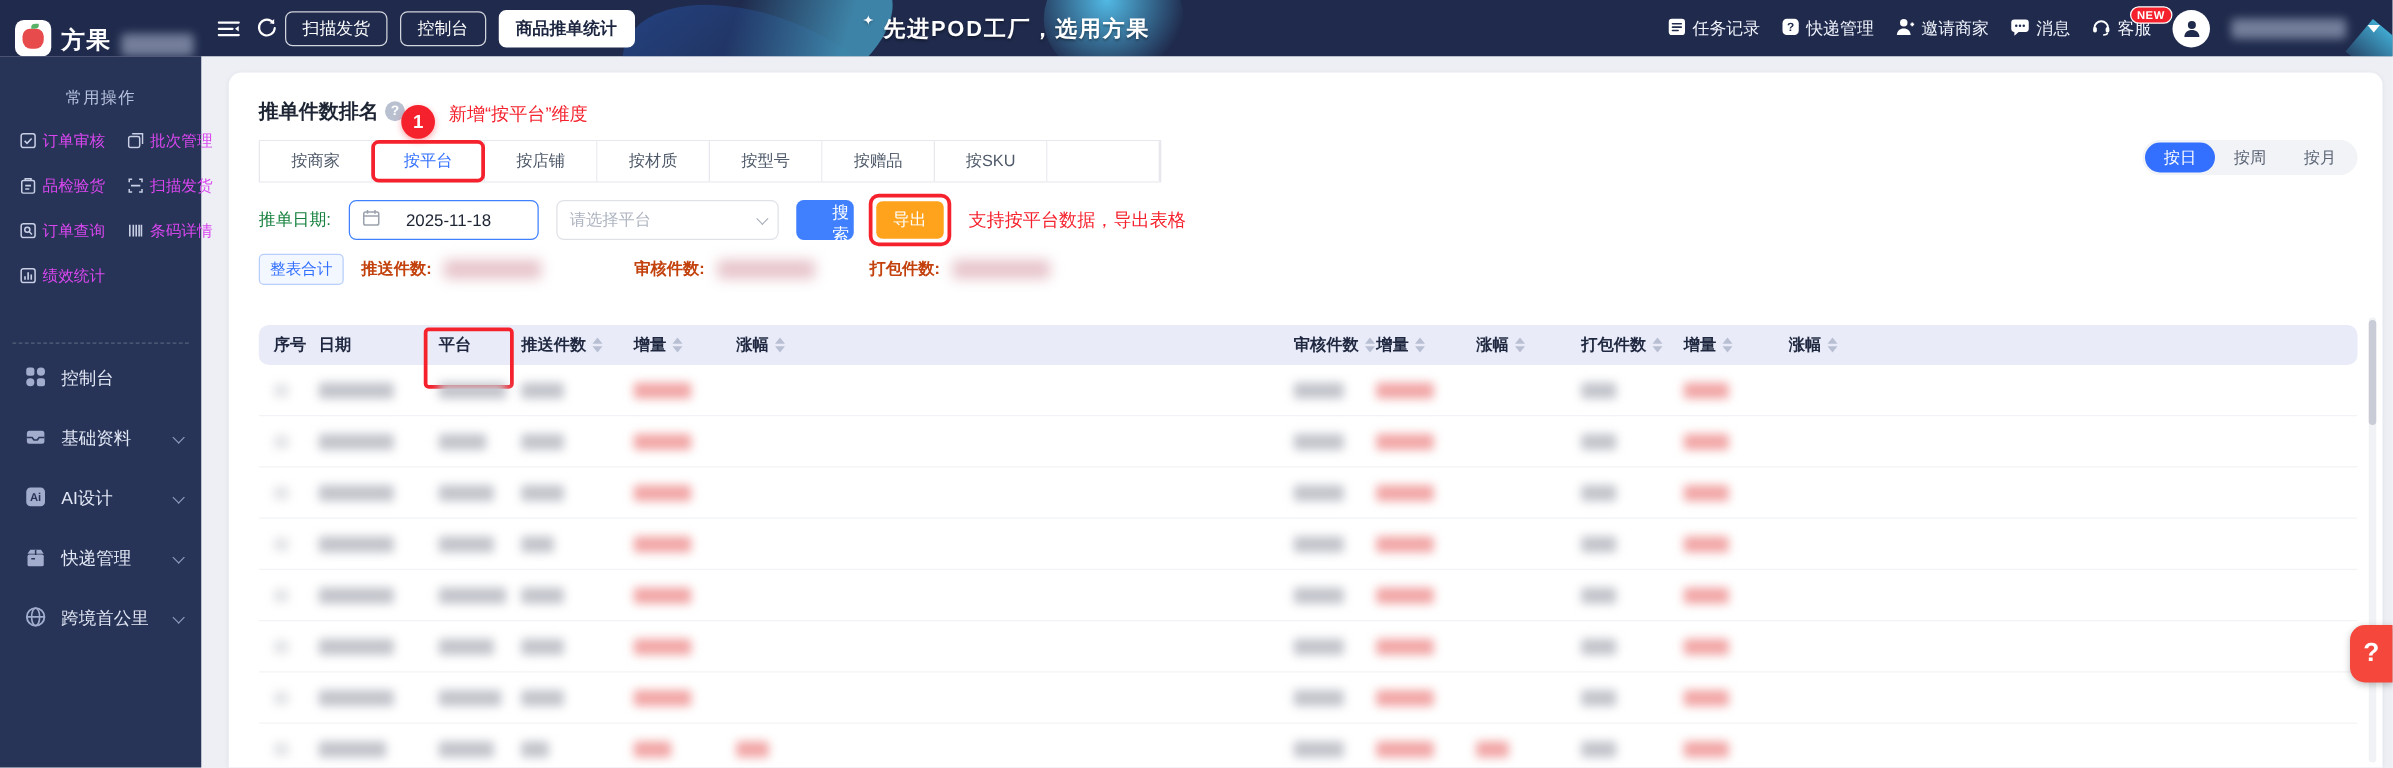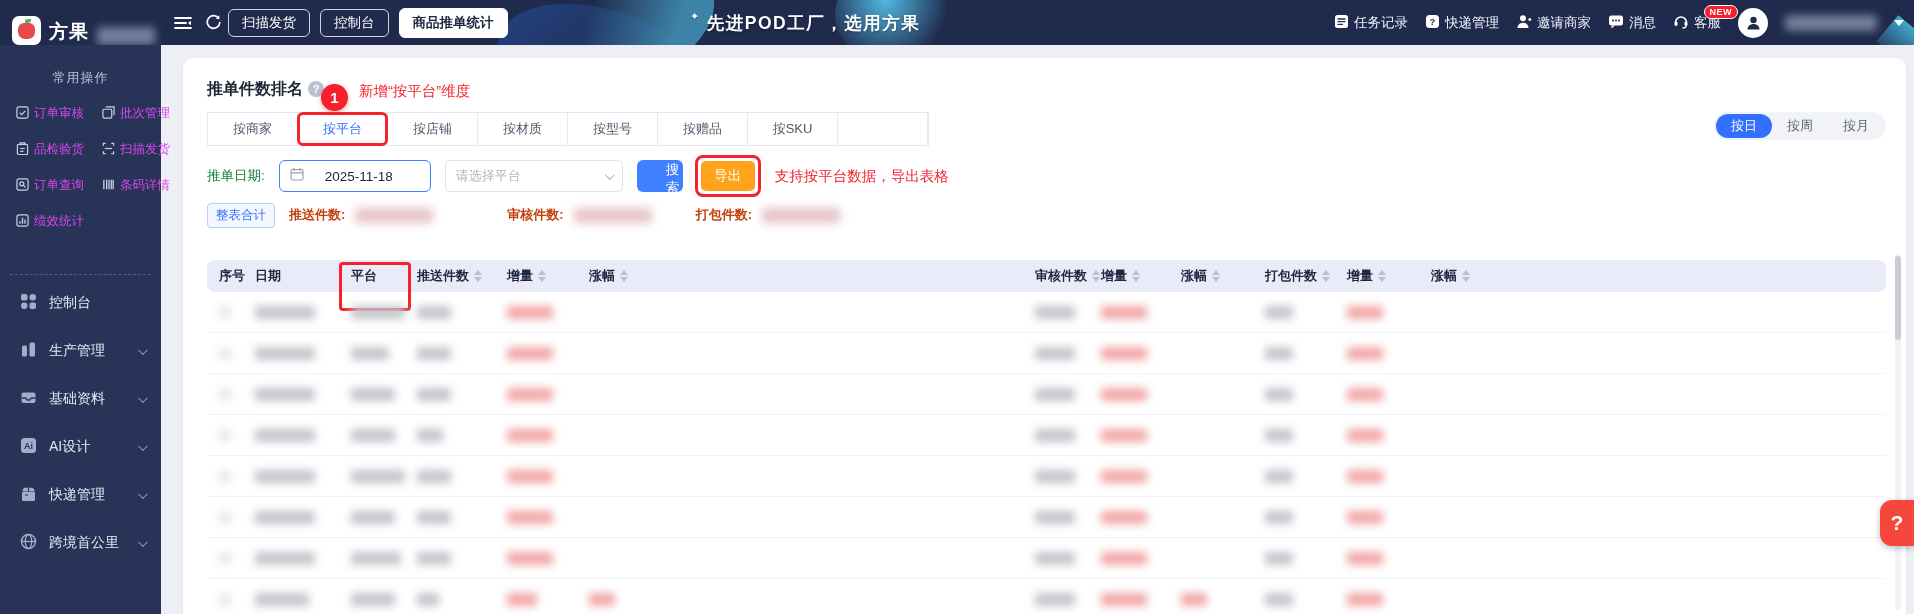--- a/index.html
+++ b/index.html
@@ -316,14 +316,6 @@
     </div>
     <div class="side-menu-item">
       <span><svg width="17" height="17" viewBox="0 0 17 17">
-            <rect x="2" y="4.5" width="5" height="11" rx="1.5" fill="#a2accd"></rect>
-            <rect x="9.5" y="1.5" width="5.5" height="14" rx="1.5" fill="#a2accd"></rect>
-          </svg></span>
-      <span>生产管理</span>
-      <span class="chev"></span>
-    </div>
-    <div class="side-menu-item">
-      <span><svg width="17" height="17" viewBox="0 0 17 17">
             <rect x="1.5" y="3.5" width="14" height="10.5" rx="2" fill="#a2accd"></rect>
             <path d="M1.5 9h4.2l1.5 2h2.6l1.5-2h4.2" fill="none" stroke="#273457" stroke-width="1.3"></path>
           </svg></span>

